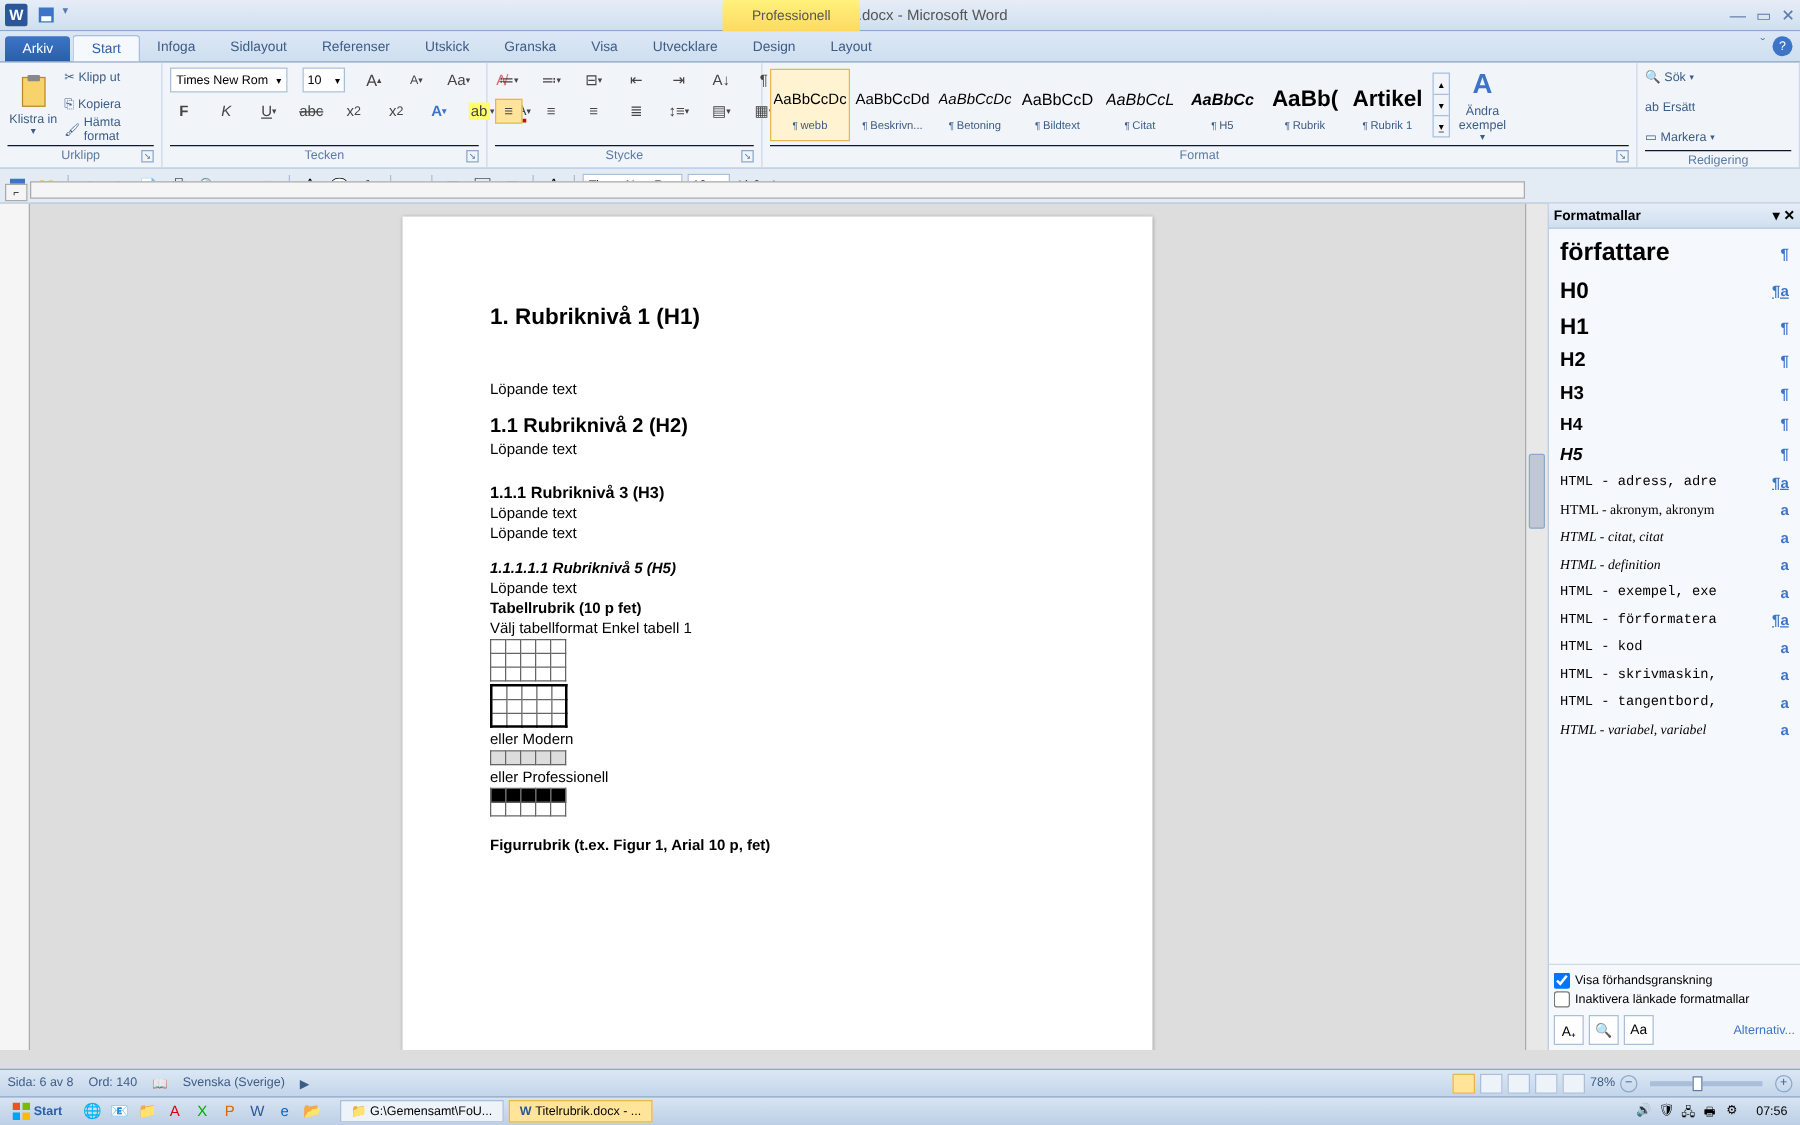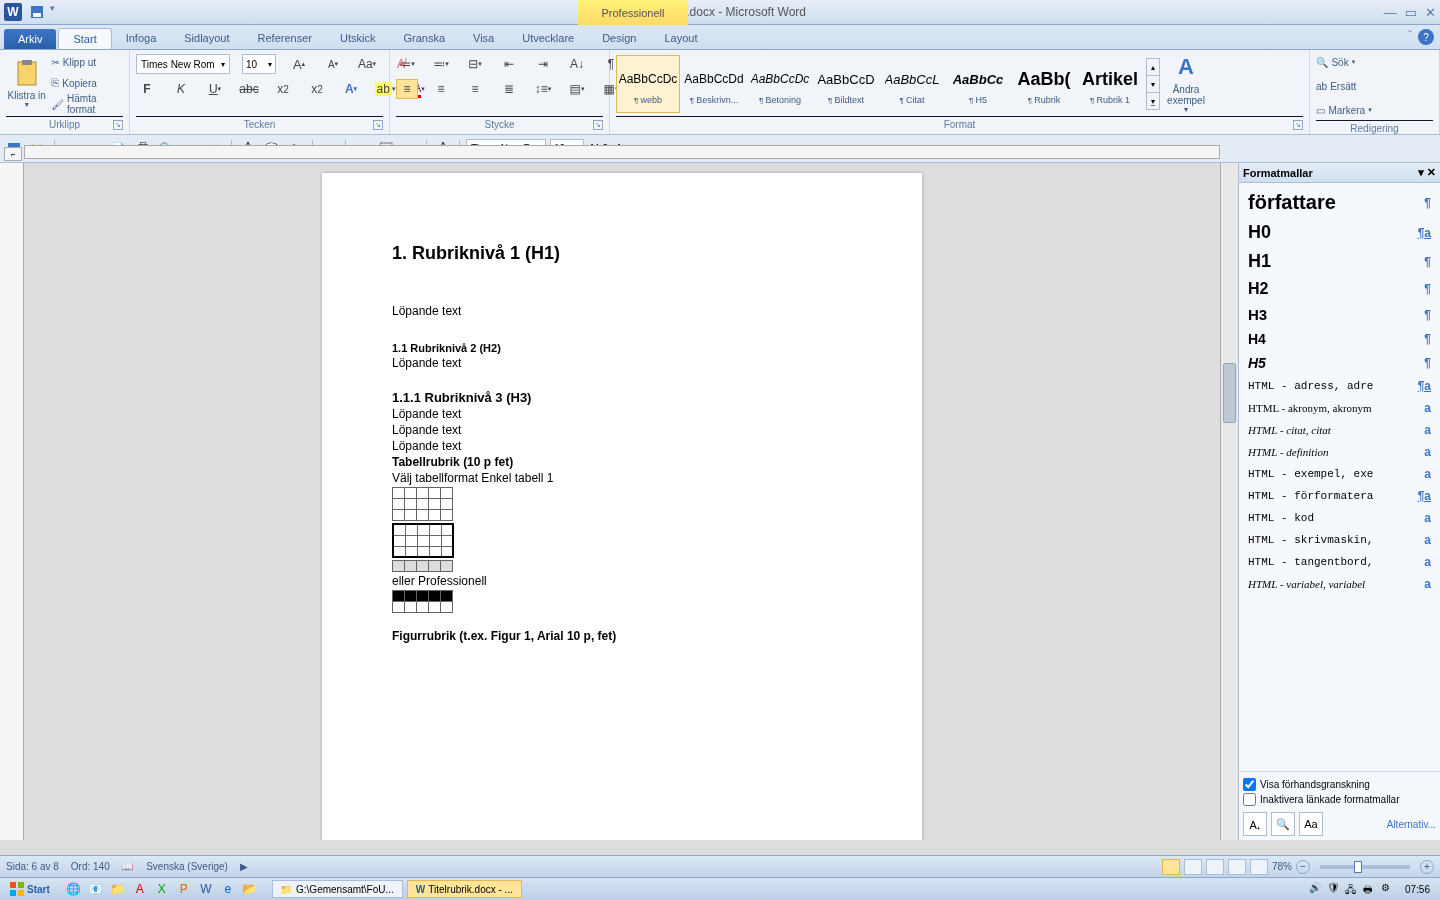--- a/index.html
+++ b/index.html
@@ -54,7 +54,7 @@
 .doc-scroll { flex: 1; overflow: auto; display: flex; justify-content: center; padding-top: 10px; position: relative; }
 .page { width: 600px; min-height: 800px; background: #fff; box-shadow: 0 0 3px rgba(0,0,0,0.3); padding: 70px 70px 40px 70px; font-family: "Times New Roman", serif; color: #000; }
 .page h1 { font-size: 18px; font-weight: bold; font-family: Arial, sans-serif; margin-bottom: 40px; }
-.page h2 { font-size: 11px; font-weight: bold; font-family: Arial, sans-serif; margin-top: 24px; }
+.page h2 { font-size: 16px; font-weight: bold; font-family: Arial, sans-serif; margin-top: 14px; }
 .page h3 { font-size: 13px; font-weight: bold; font-family: Arial, sans-serif; margin-top: 20px; }
 .page h4 { font-size: 12px; font-weight: bold; font-family: Arial, sans-serif; margin-top: 18px; }
 .page h5 { font-size: 12px; font-weight: bold; font-style: italic; font-family: Arial, sans-serif; margin-top: 14px; }

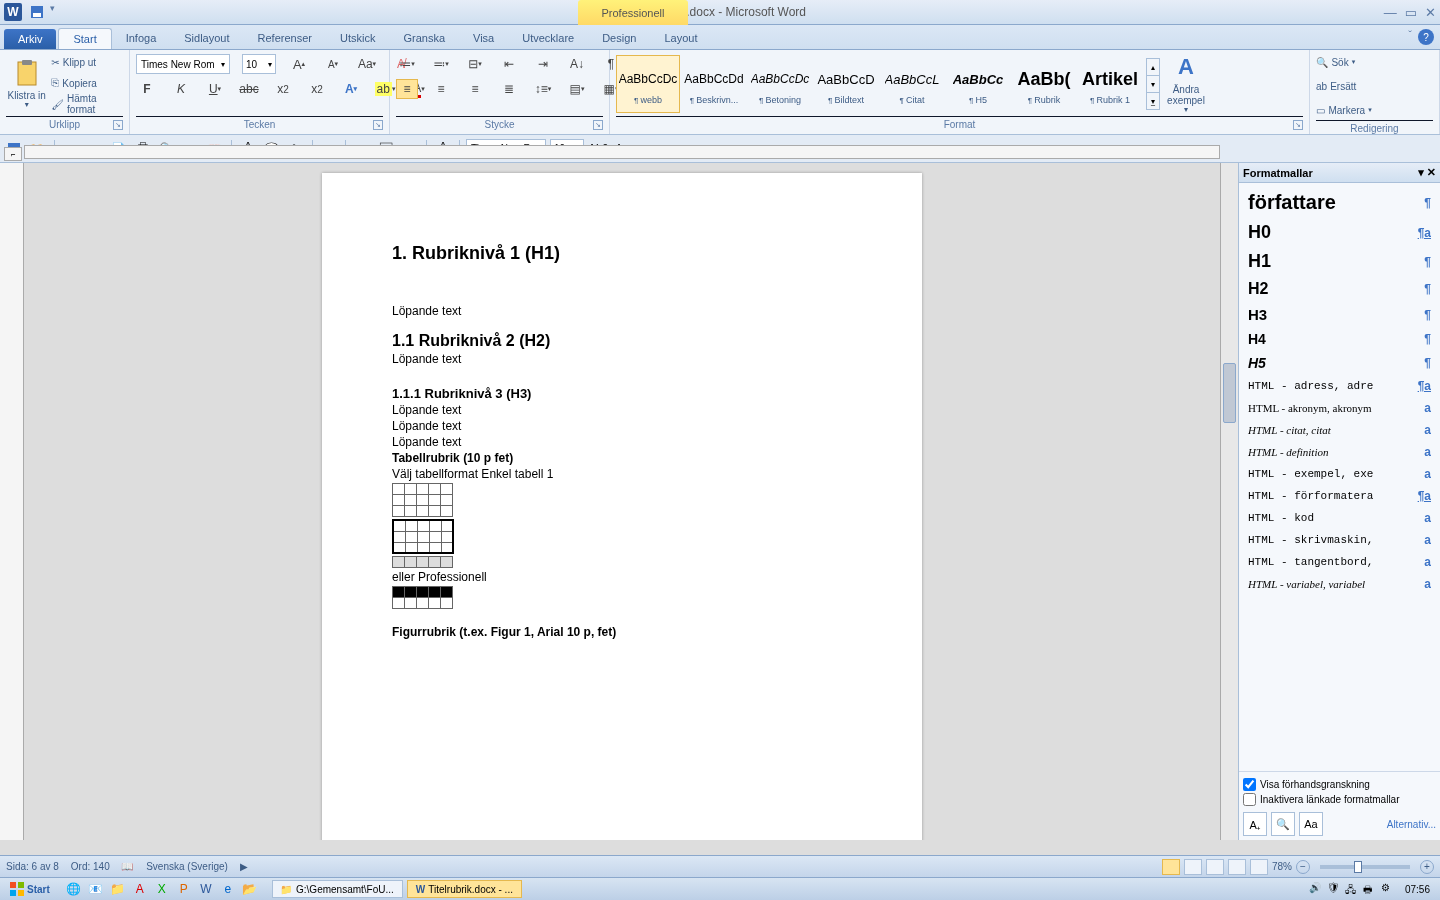--- a/index.html
+++ b/index.html
@@ -374,6 +374,7 @@
       <h3>1.1.1 Rubriknivå 3 (H3)</h3>
       <p>Löpande text</p>
       <p>Löpande text</p>
+      <h5>1.1.1.1.1  Rubriknivå 5 (H5)</h5>
       <p>Löpande text</p>
       <p class="table-cap">Tabellrubrik (10 p fet)</p>
       <p style="font-size:12px">Välj tabellformat Enkel tabell 1</p>

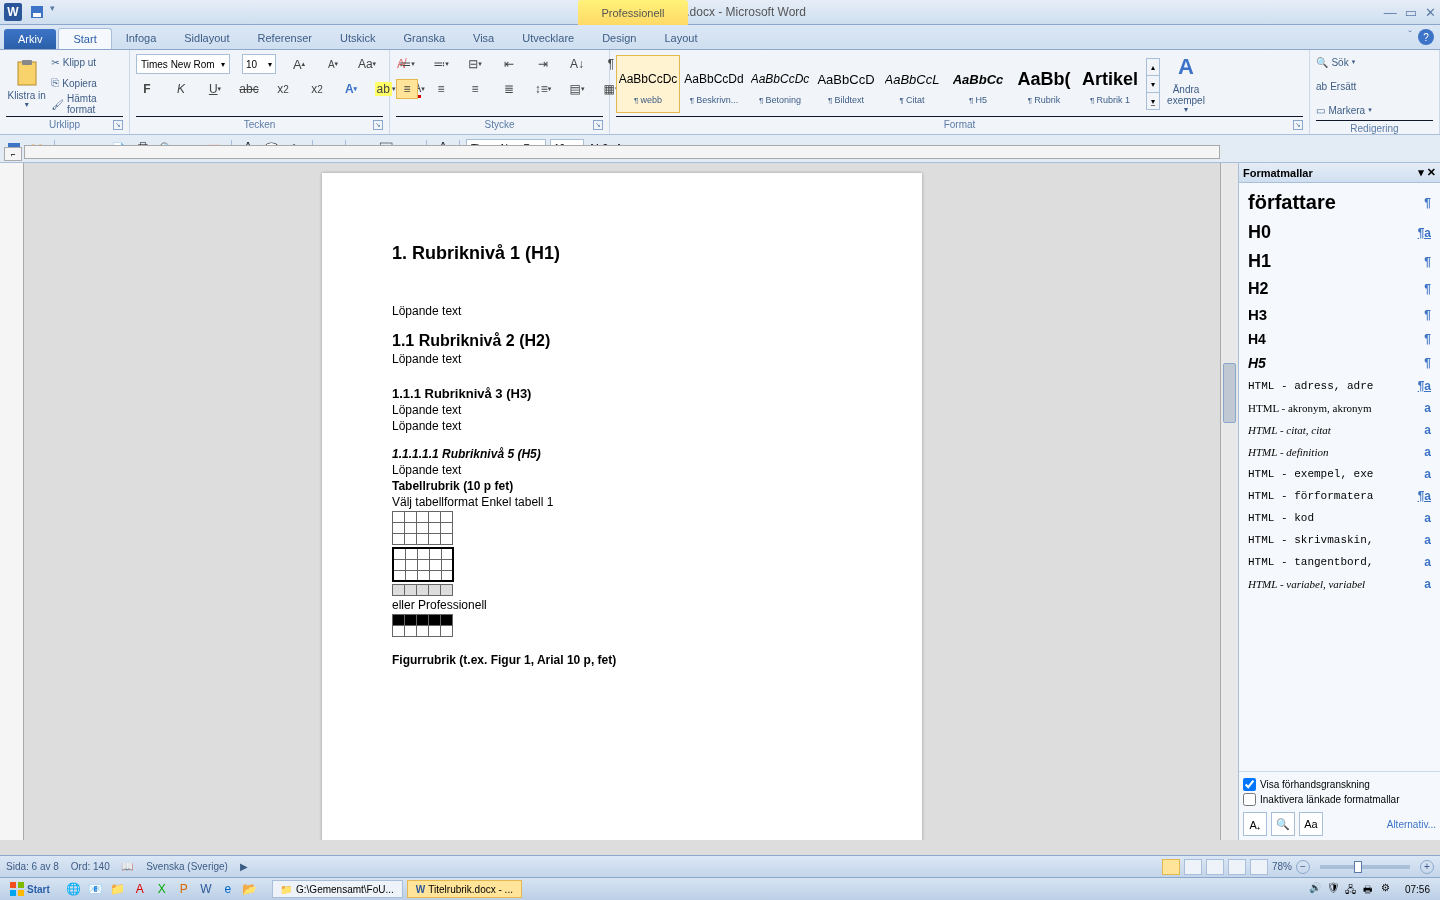--- a/index.html
+++ b/index.html
@@ -428,6 +428,7 @@
             </tr>
           </tbody>
         </table>
+      <p style="font-size:12px">eller Modern</p>
       <table class="mini-table dark">
           <tbody>
             <tr>

